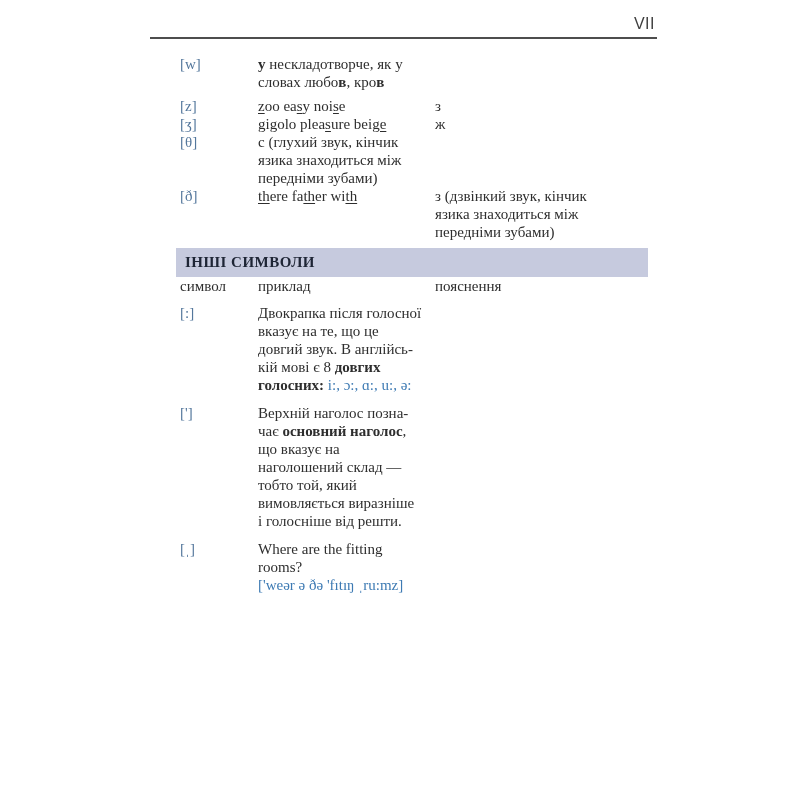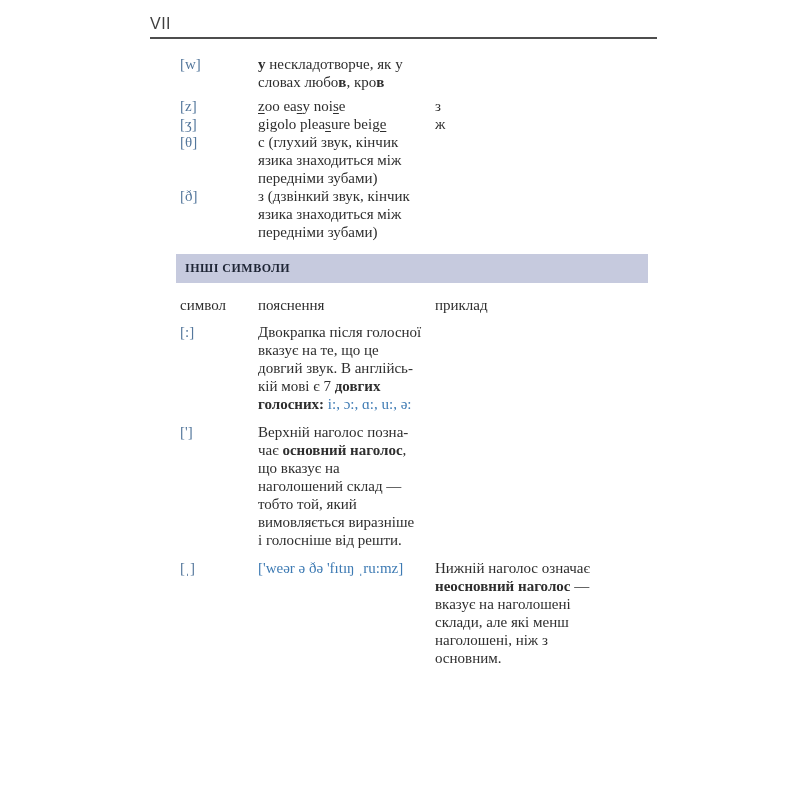--- a/index.html
+++ b/index.html
@@ -11,7 +11,7 @@
   }
   .content { position: absolute; left: 150px; top: 0; width: 507px; }
   .pageheader {
-    text-align: left; padding: 16px 2px 5px 0;
+    text-align: right; padding: 16px 2px 5px 0;
     border-bottom: 2px solid var(--rule, #4d4d4d);
     font-family: "Liberation Sans", sans-serif; font-size: 16px; line-height: 16px;
     color: #3f3f3f; letter-spacing: 0.5px;

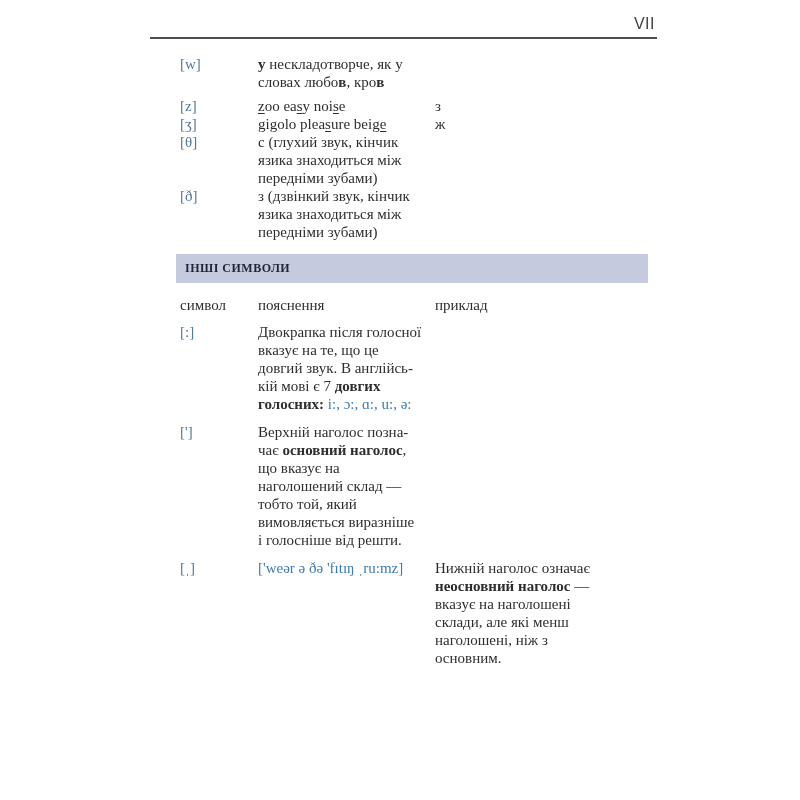--- a/index.html
+++ b/index.html
@@ -67,6 +67,7 @@
       </div>
       <div class="prow">
         <div class="sym">[ð]</div>
+        <div class="ex"><span class="u">th</span><span>ere fa</span><span class="u">th</span><span>er wi</span><span class="u">th</span></div>
         <div class="expl"><span>з (дзвінкий звук, кінчик
 язика знаходиться між
 передніми зубами)</span></div>

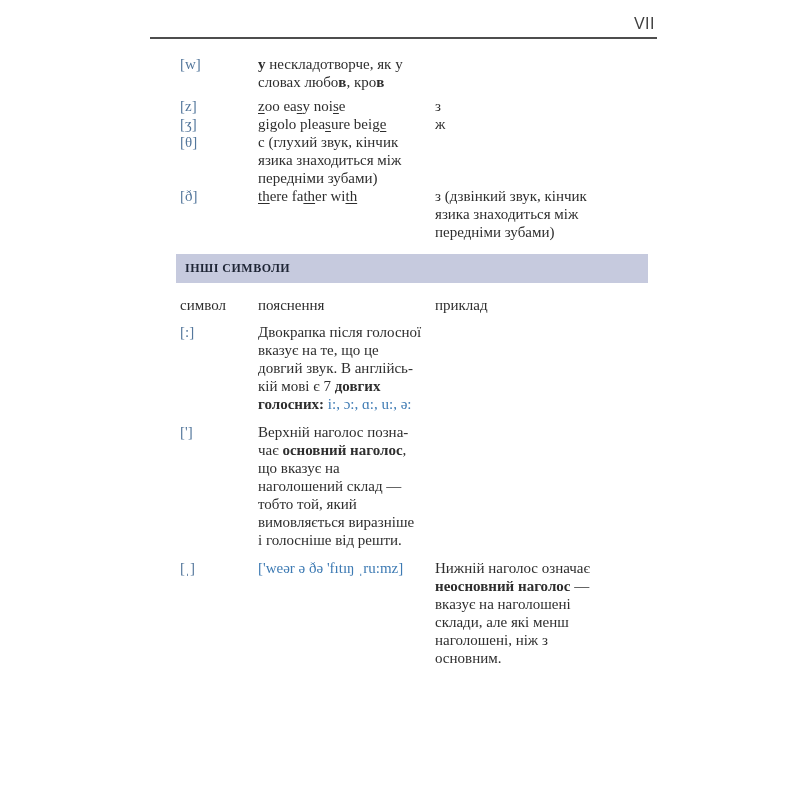--- a/index.html
+++ b/index.html
@@ -22,8 +22,8 @@
   .sym { color: var(--symbol-blue, #54779c); }
   .ex, .expl { white-space: pre-wrap; }
   .band {
-    margin: 13px 9px 0 26px; background: var(--band-bg, #c6cade);
-    padding: 5px 20px 5px 9px; font-weight: bold; font-size: 12px; line-height: 19px;
+    margin: 7px 9px 0 26px; background: var(--band-bg, #c6cade);
+    padding: 5px 20px 5px 9px; font-weight: bold; font-size: 15px; line-height: 19px;
     color: var(--band-text, #1e2535); letter-spacing: 0.5px;
   }
   .headers { margin-top: 13px; }

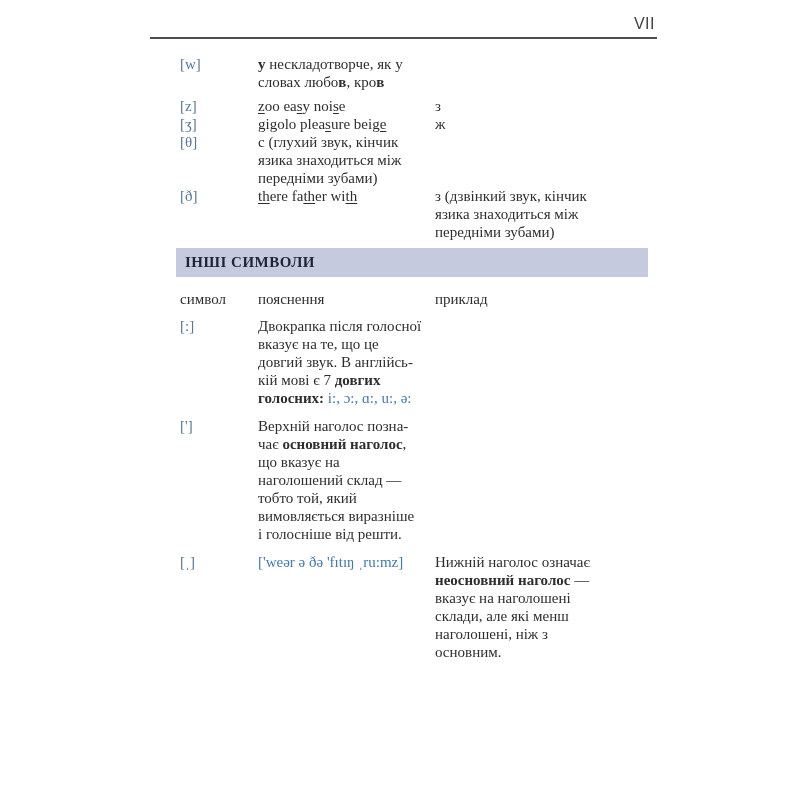--- a/index.html
+++ b/index.html
@@ -26,7 +26,7 @@
     padding: 5px 20px 5px 9px; font-weight: bold; font-size: 15px; line-height: 19px;
     color: var(--band-text, #1e2535); letter-spacing: 0.5px;
   }
-  .headers { margin-top: 13px; }
+  .headers { }
   .t2 { margin-top: 9px; }
   .t2 .prow { margin-bottom: 10px; }
   .b { font-weight: bold; }

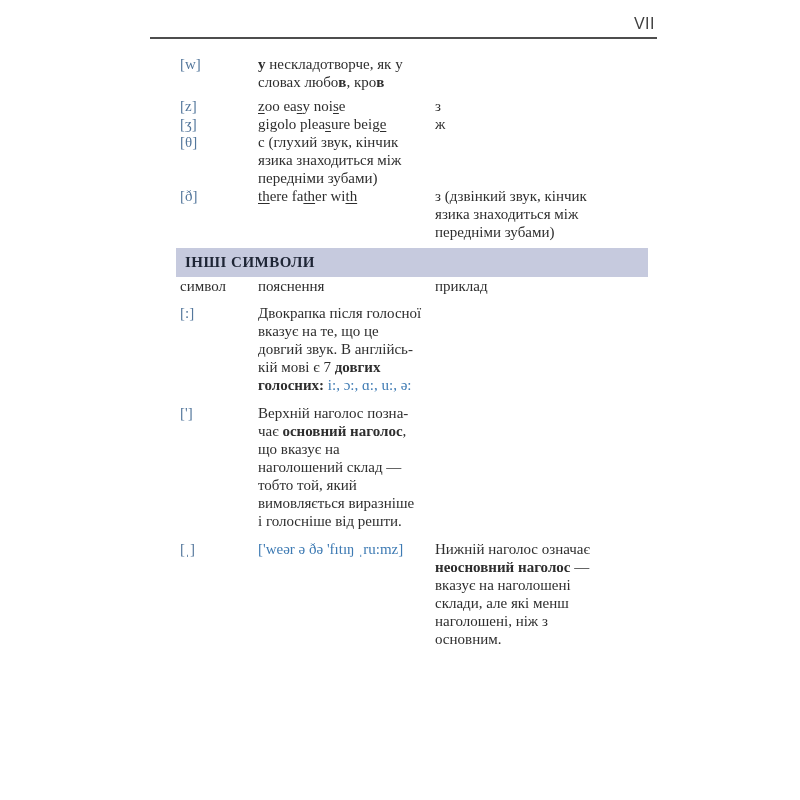--- a/index.html
+++ b/index.html
@@ -80,8 +80,8 @@
 
     <div class="prow headers">
       <div>символ</div>
+      <div>приклад</div>
       <div>пояснення</div>
-      <div>приклад</div>
     </div>
 
     <div class="t2">

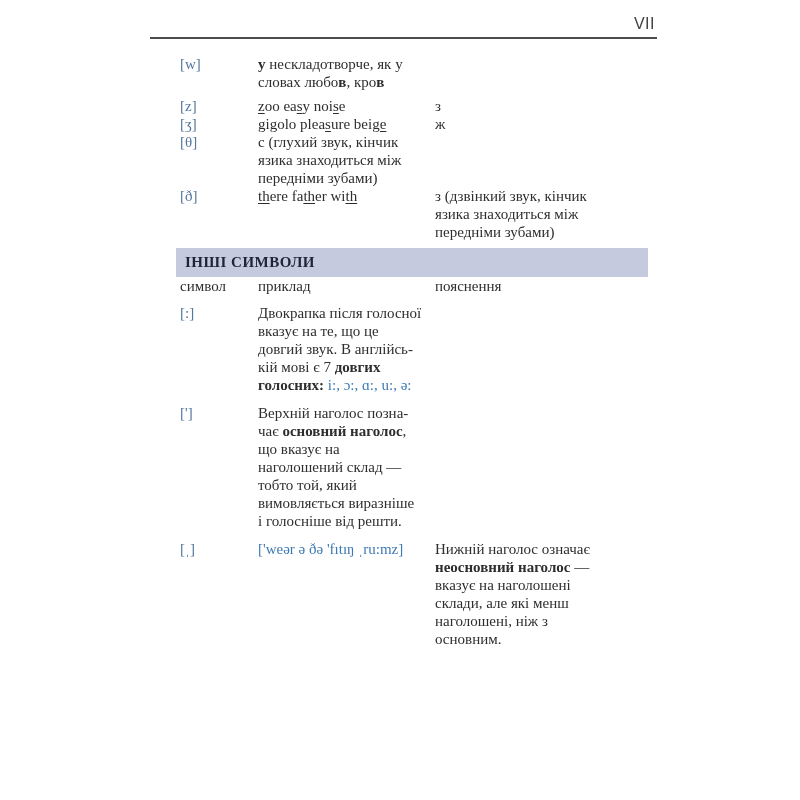--- a/index.html
+++ b/index.html
@@ -90,7 +90,7 @@
         <div class="expl"><span>Двокрапка після голосної
 вказує на те, що це
 довгий звук. В англійсь-
-кій мові є 7 </span><span class="b">довгих
+кій мові є 8 </span><span class="b">довгих
 голосних:</span><span> </span><span class="c-tr">i:, ɔ:, ɑ:, u:, ə:</span></div>
       </div>
       <div class="prow">

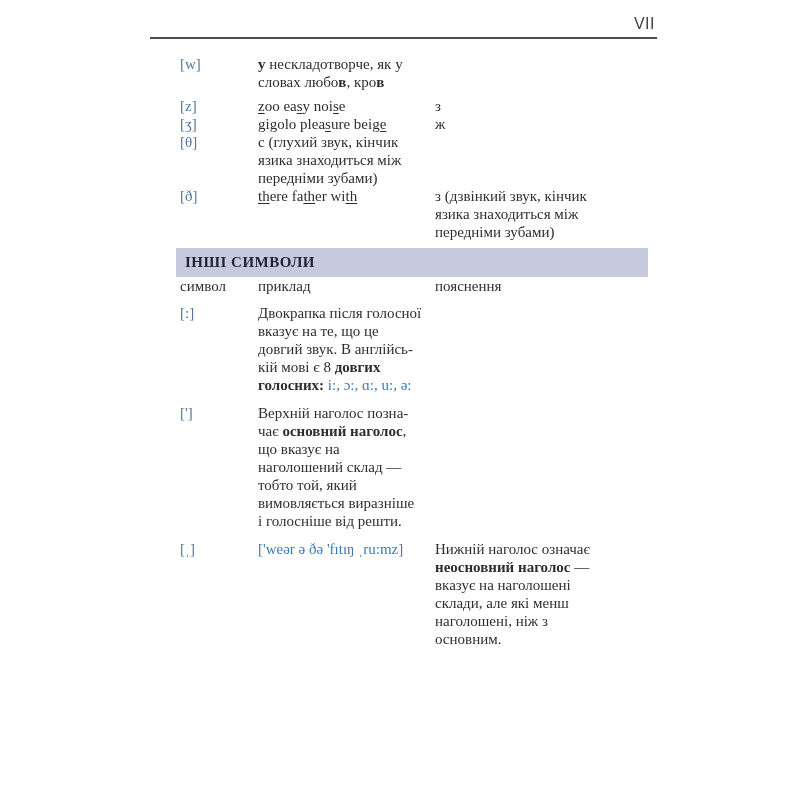--- a/index.html
+++ b/index.html
@@ -105,7 +105,9 @@
       </div>
       <div class="prow">
         <div class="sym">[ˌ]</div>
-        <div class="ex"><span class="c-tr">['weər ə ðə 'fıtıŋ ˌru:mz]</span></div>
+        <div class="ex"><span>Where are the fitting
+rooms?
+</span><span class="c-tr">['weər ə ðə 'fıtıŋ ˌru:mz]</span></div>
         <div class="expl"><span>Нижній наголос означає
 </span><span class="b">неосновний наголос</span><span> —
 вказує на наголошені

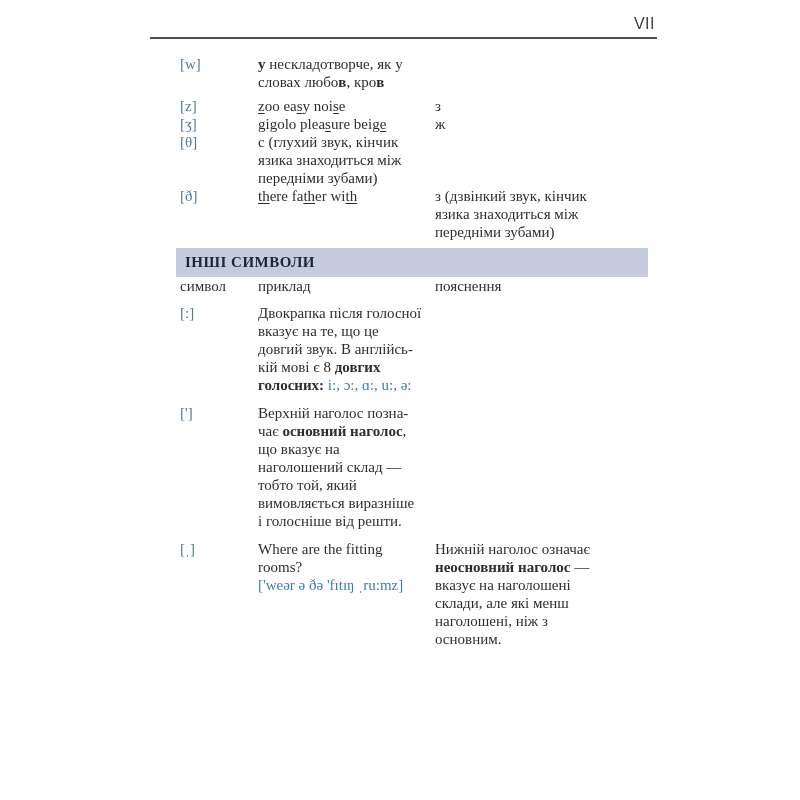--- a/index.html
+++ b/index.html
@@ -108,12 +108,6 @@
         <div class="ex"><span>Where are the fitting
 rooms?
 </span><span class="c-tr">['weər ə ðə 'fıtıŋ ˌru:mz]</span></div>
-        <div class="expl"><span>Нижній наголос означає
-</span><span class="b">неосновний наголос</span><span> —
-вказує на наголошені
-склади, але які менш
-наголошені, ніж з
-основним.</span></div>
       </div>
     </div>
 

